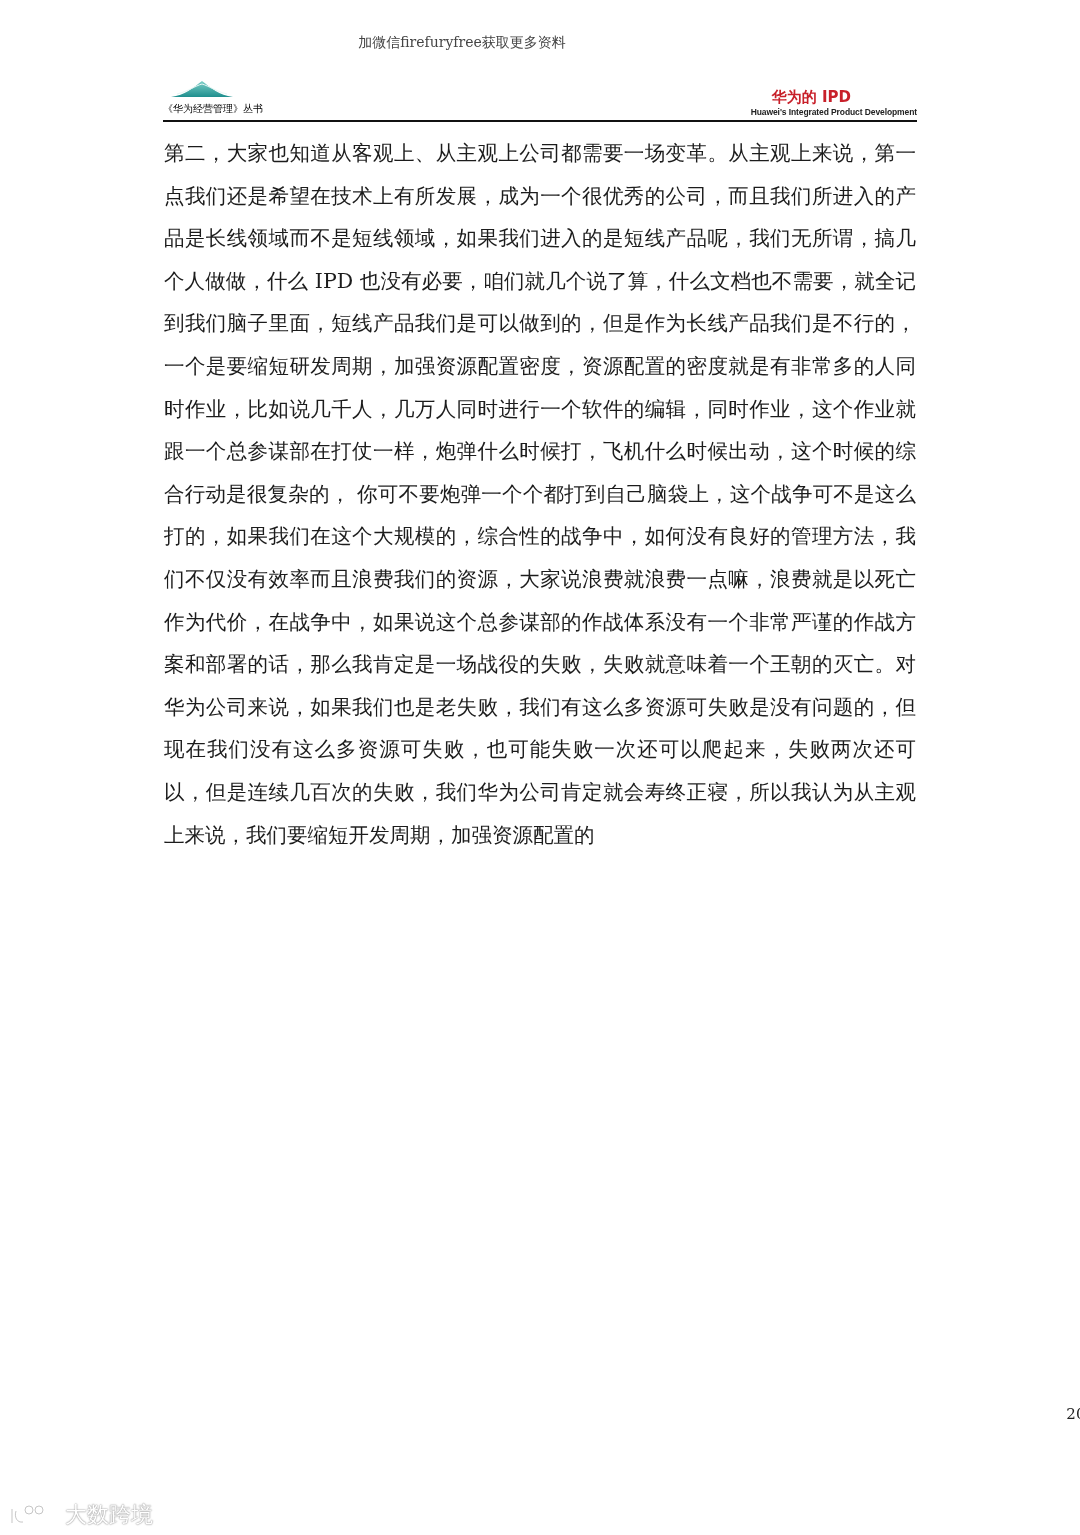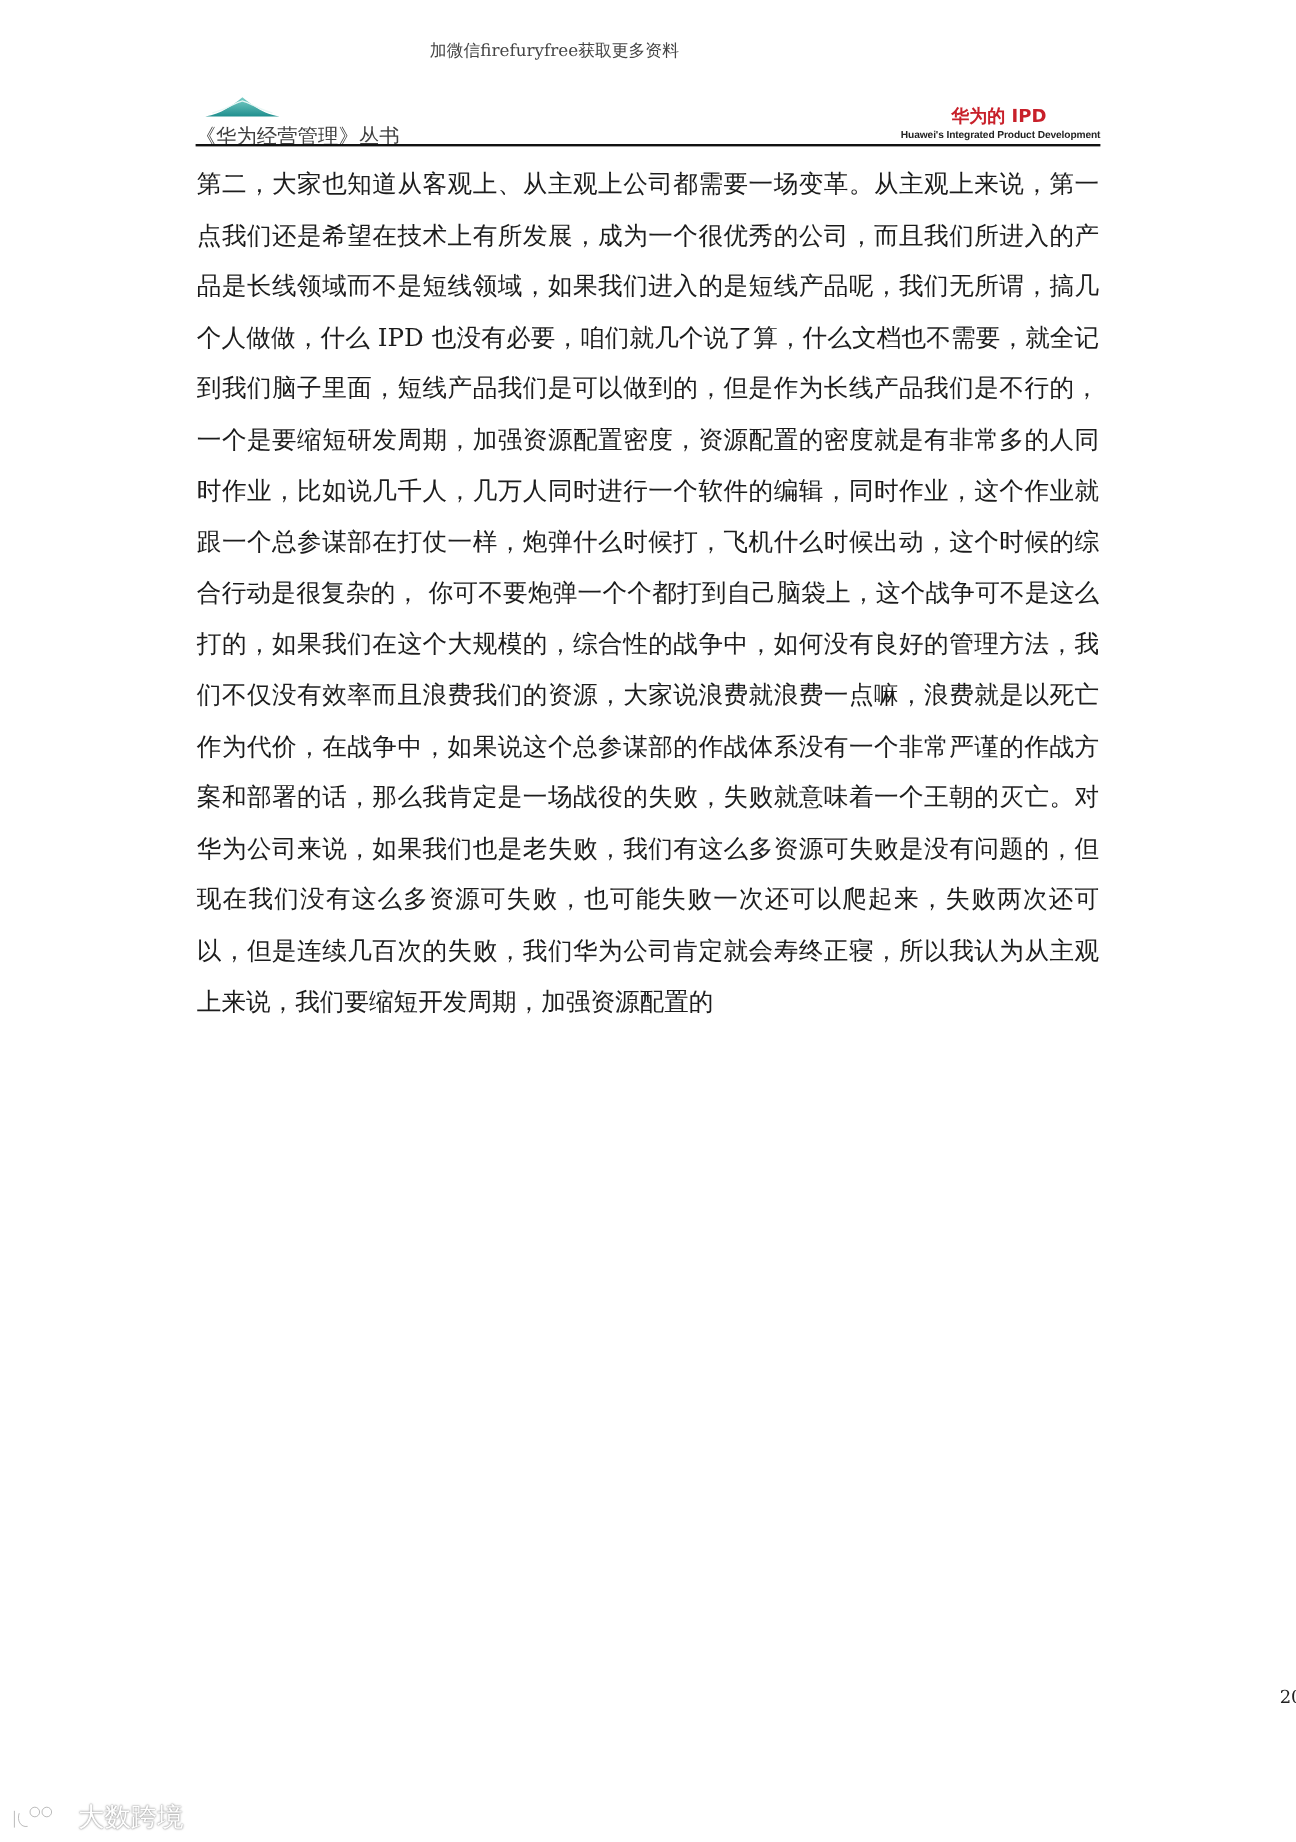--- a/index.html
+++ b/index.html
@@ -52,7 +52,7 @@
       position: absolute;
       right: 0;
       top: 10px;
-      text-align: right;
+      text-align: center;
     }
     .brand-title {
       font-family: "DejaVu Sans", sans-serif;

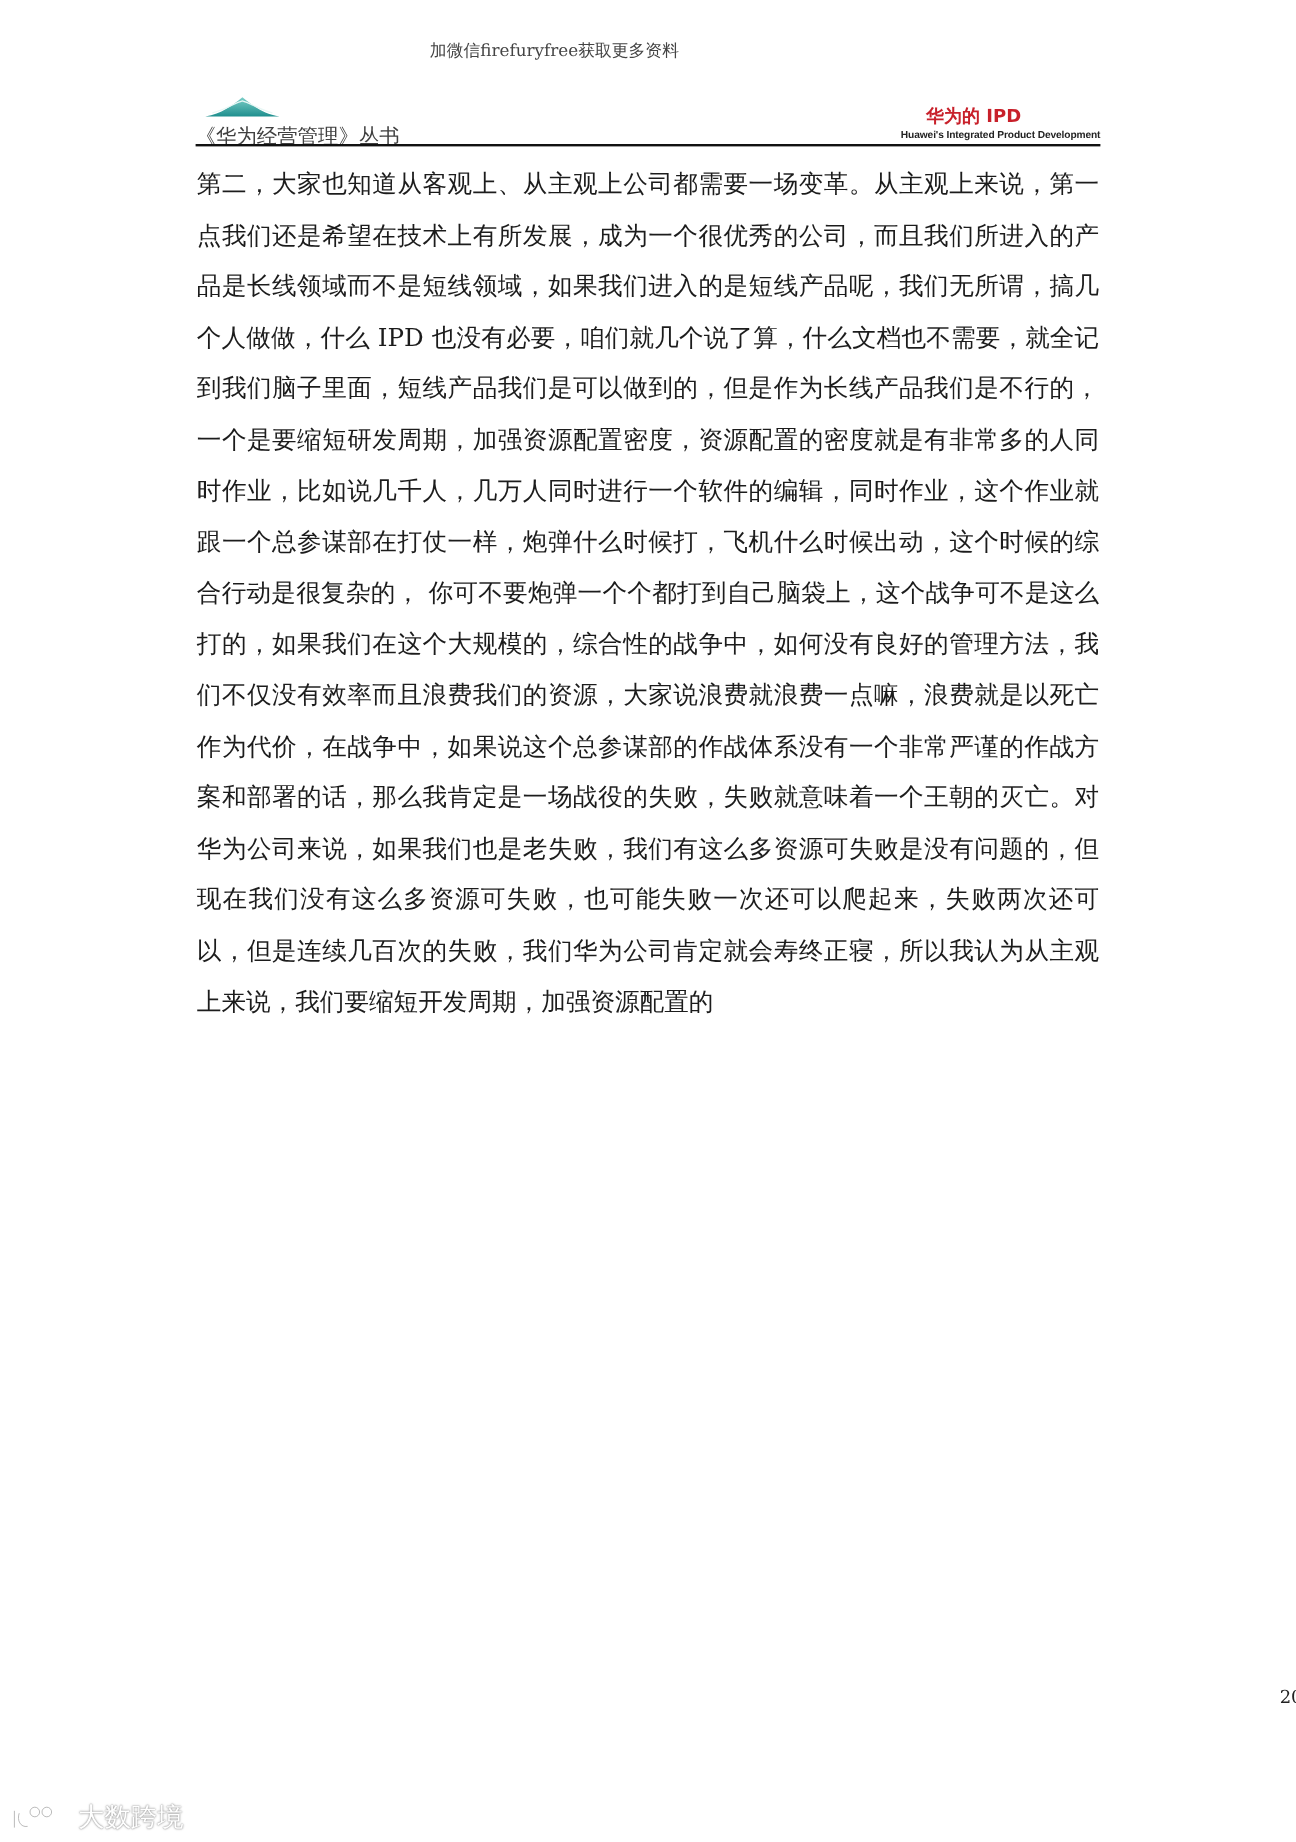--- a/index.html
+++ b/index.html
@@ -43,9 +43,9 @@
       position: absolute;
       left: 0;
       top: 24px;
-      font-size: 17px;
+      font-size: 10px;
       font-family: "DejaVu Sans", sans-serif;
-      color: #404040;
+      color: #000000;
       letter-spacing: 0px;
     }
     .brand {

